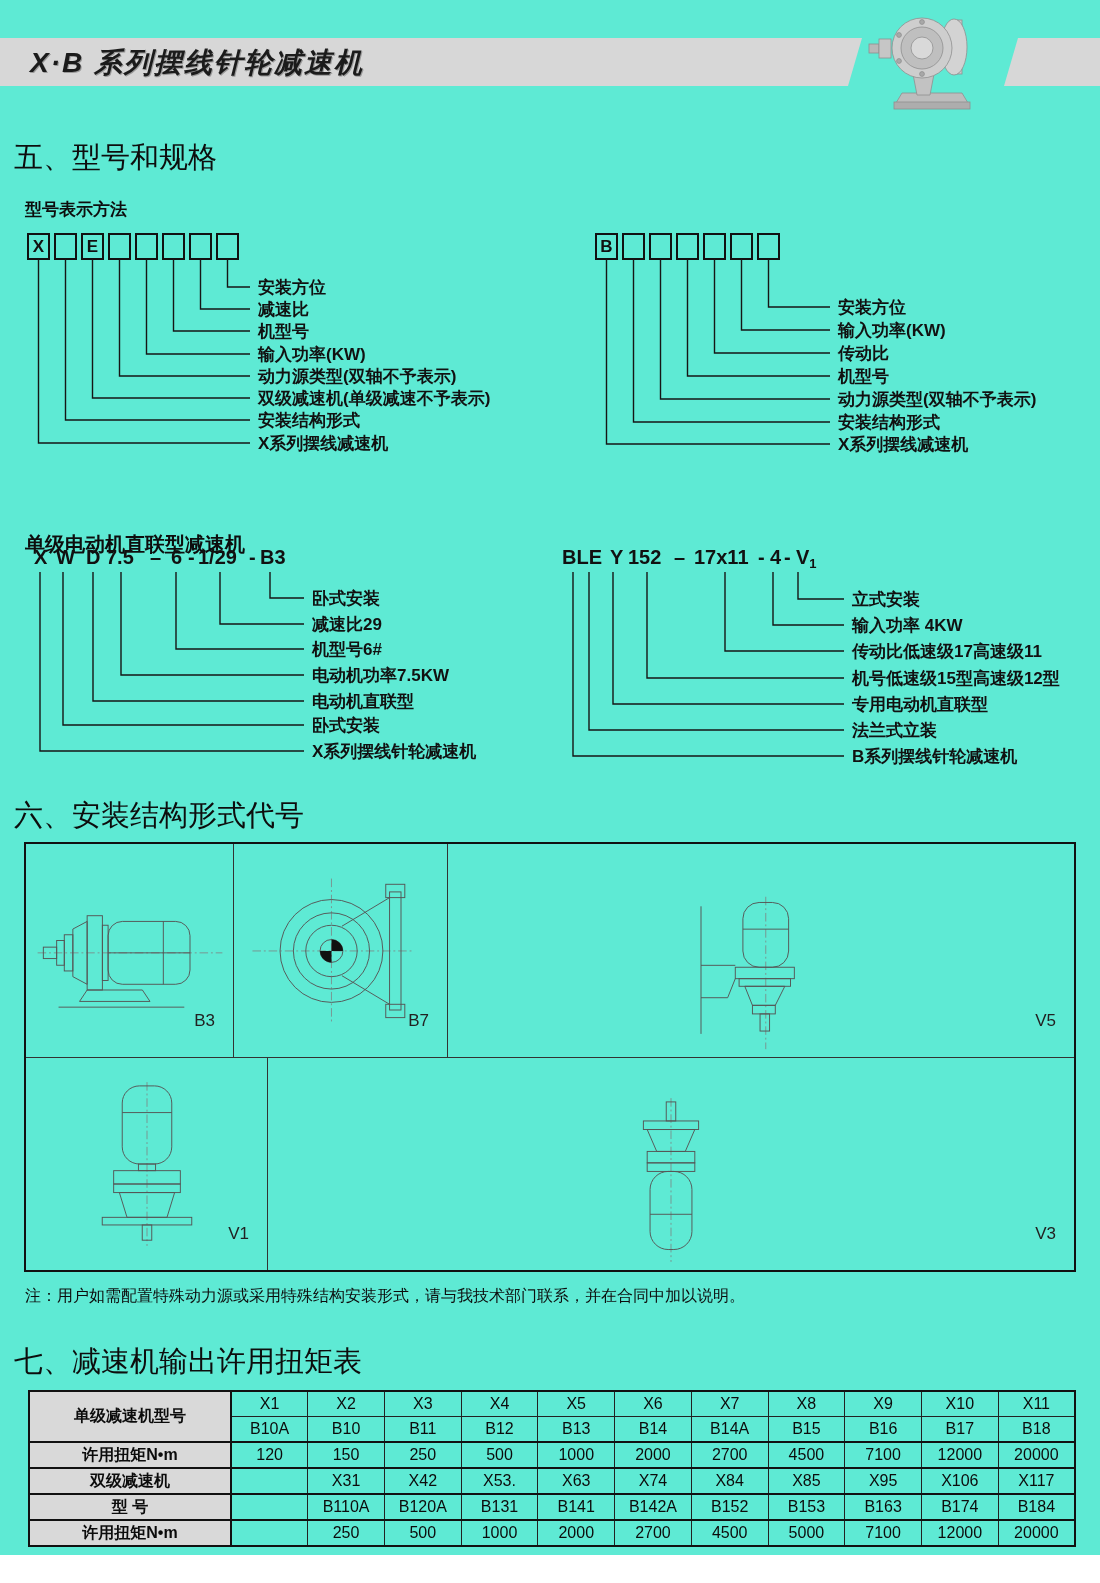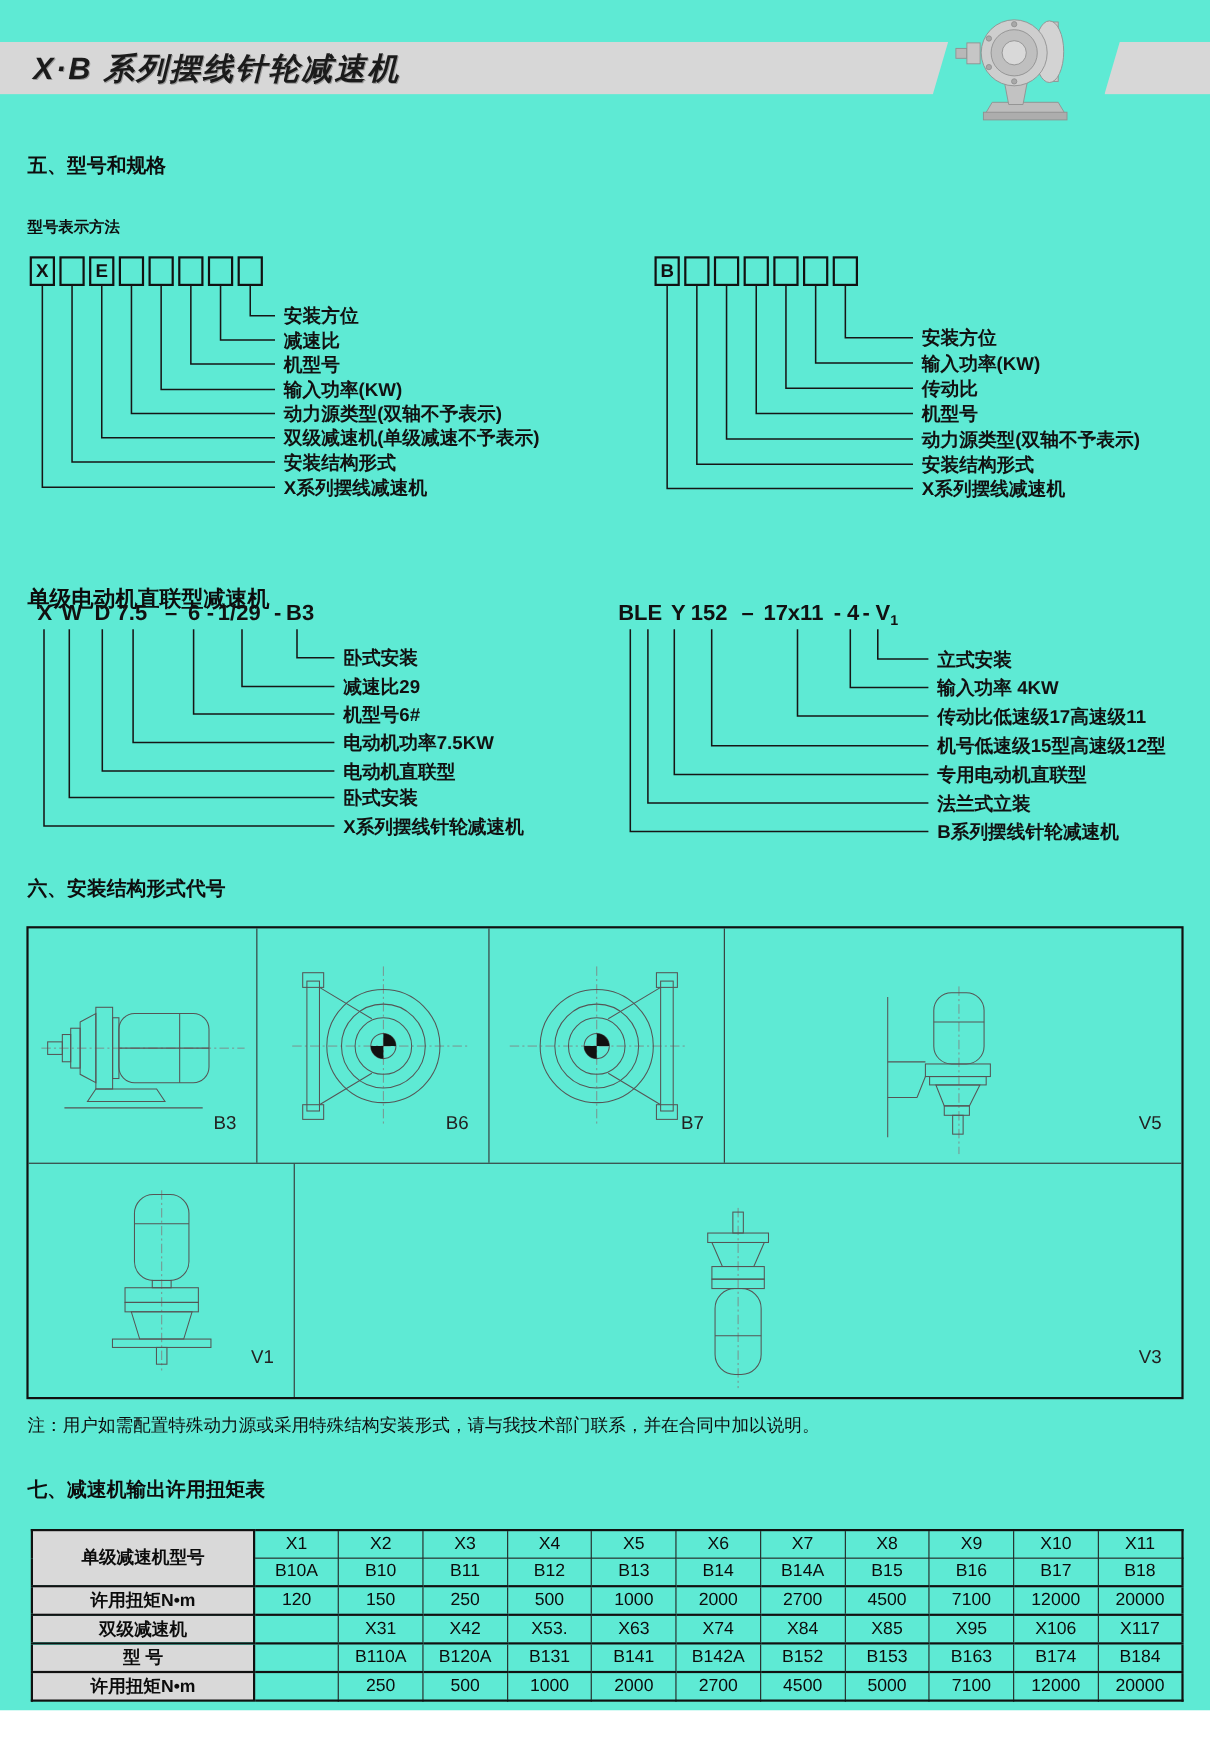--- a/index.html
+++ b/index.html
@@ -16,7 +16,7 @@
   .reducer-photo{position:absolute;left:866px;top:8px;z-index:3;}
 
   
-  .h-main{position:absolute;left:25px;font-size:18px;font-weight:700;color:#0d0d0d;white-space:nowrap;}
+  .h-main{position:absolute;left:14px;font-size:29px;font-weight:400;color:#0d0d0d;white-space:nowrap;}
   .h-sub{position:absolute;left:25px;font-size:14px;font-weight:700;color:#0d0d0d;white-space:nowrap;}
 
   

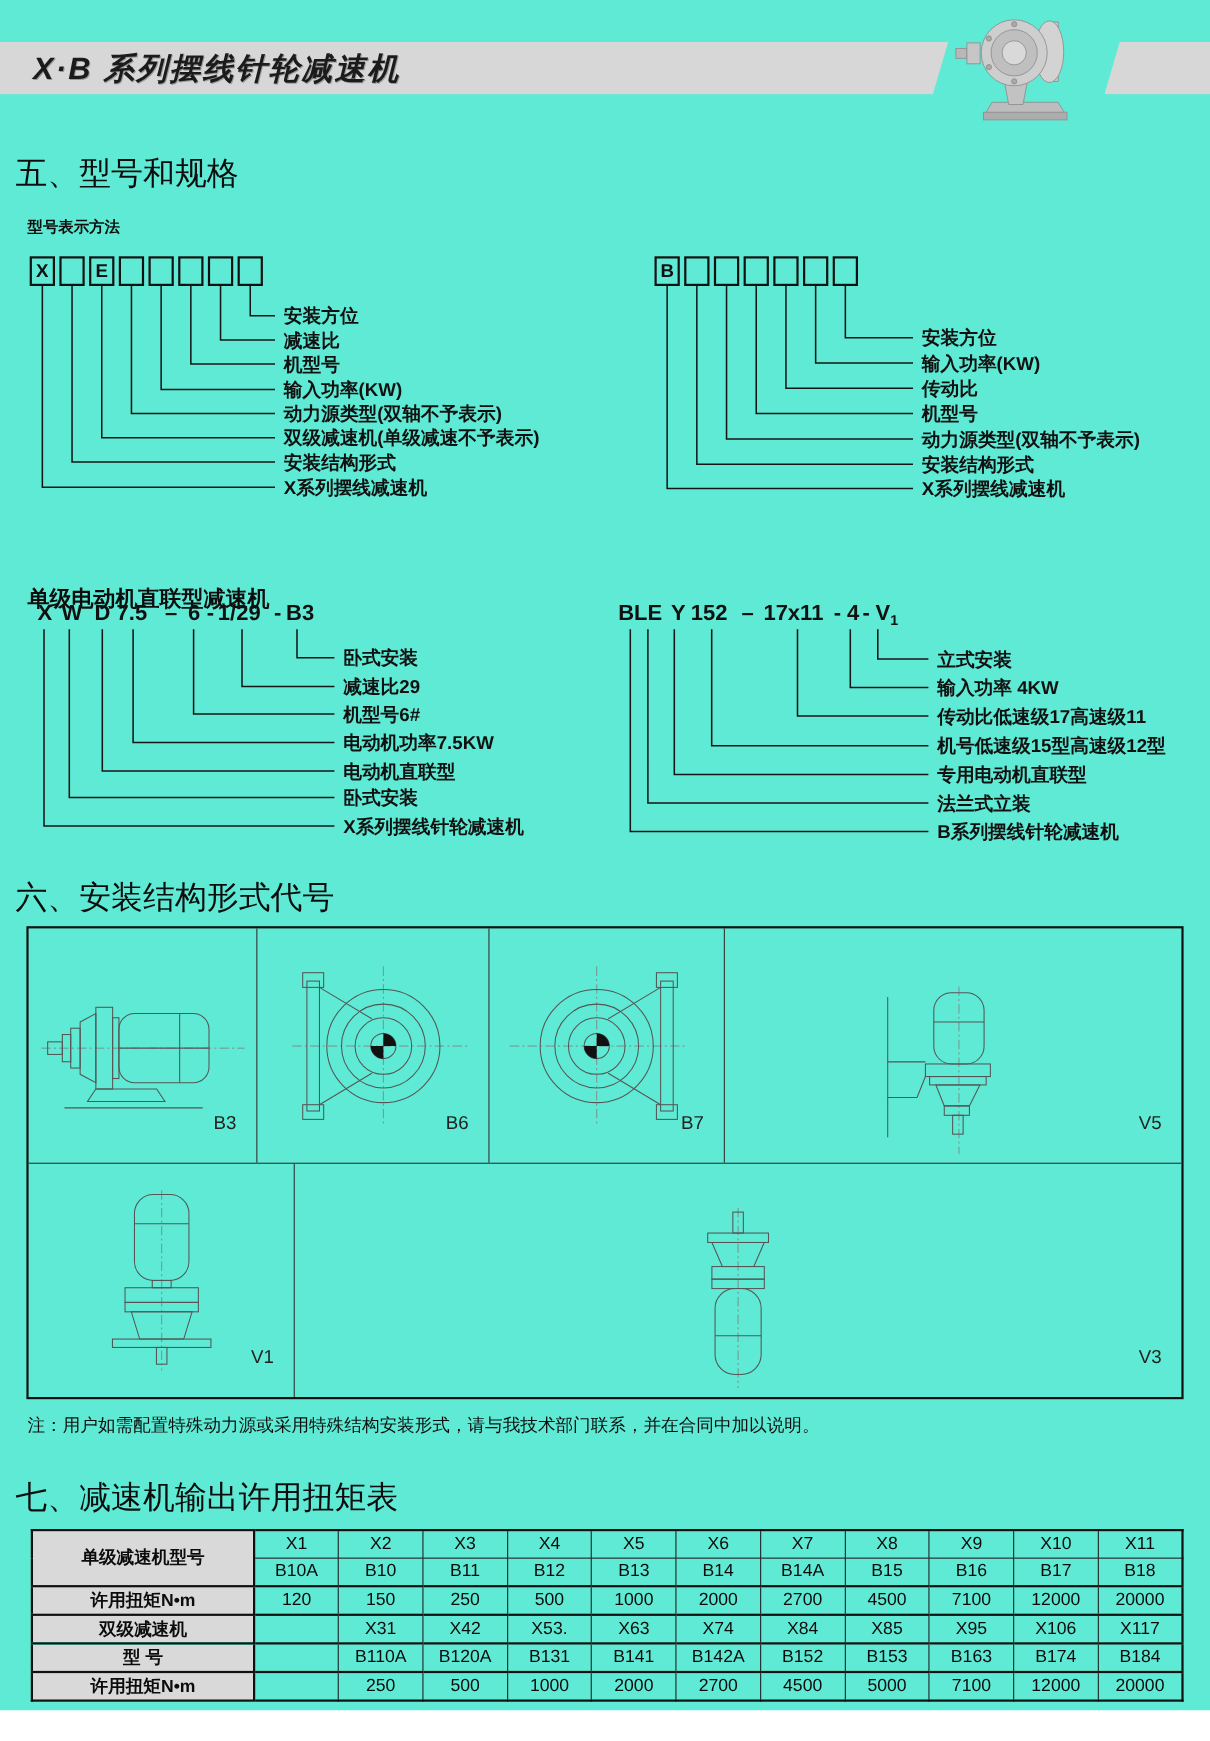--- a/index.html
+++ b/index.html
@@ -17,7 +17,7 @@
 
   
   .h-main{position:absolute;left:14px;font-size:29px;font-weight:400;color:#0d0d0d;white-space:nowrap;}
-  .h-sub{position:absolute;left:25px;font-size:14px;font-weight:700;color:#0d0d0d;white-space:nowrap;}
+  .h-sub{position:absolute;left:25px;font-size:17px;font-weight:700;color:#0d0d0d;white-space:nowrap;}
 
   
   .ladder{position:absolute;}

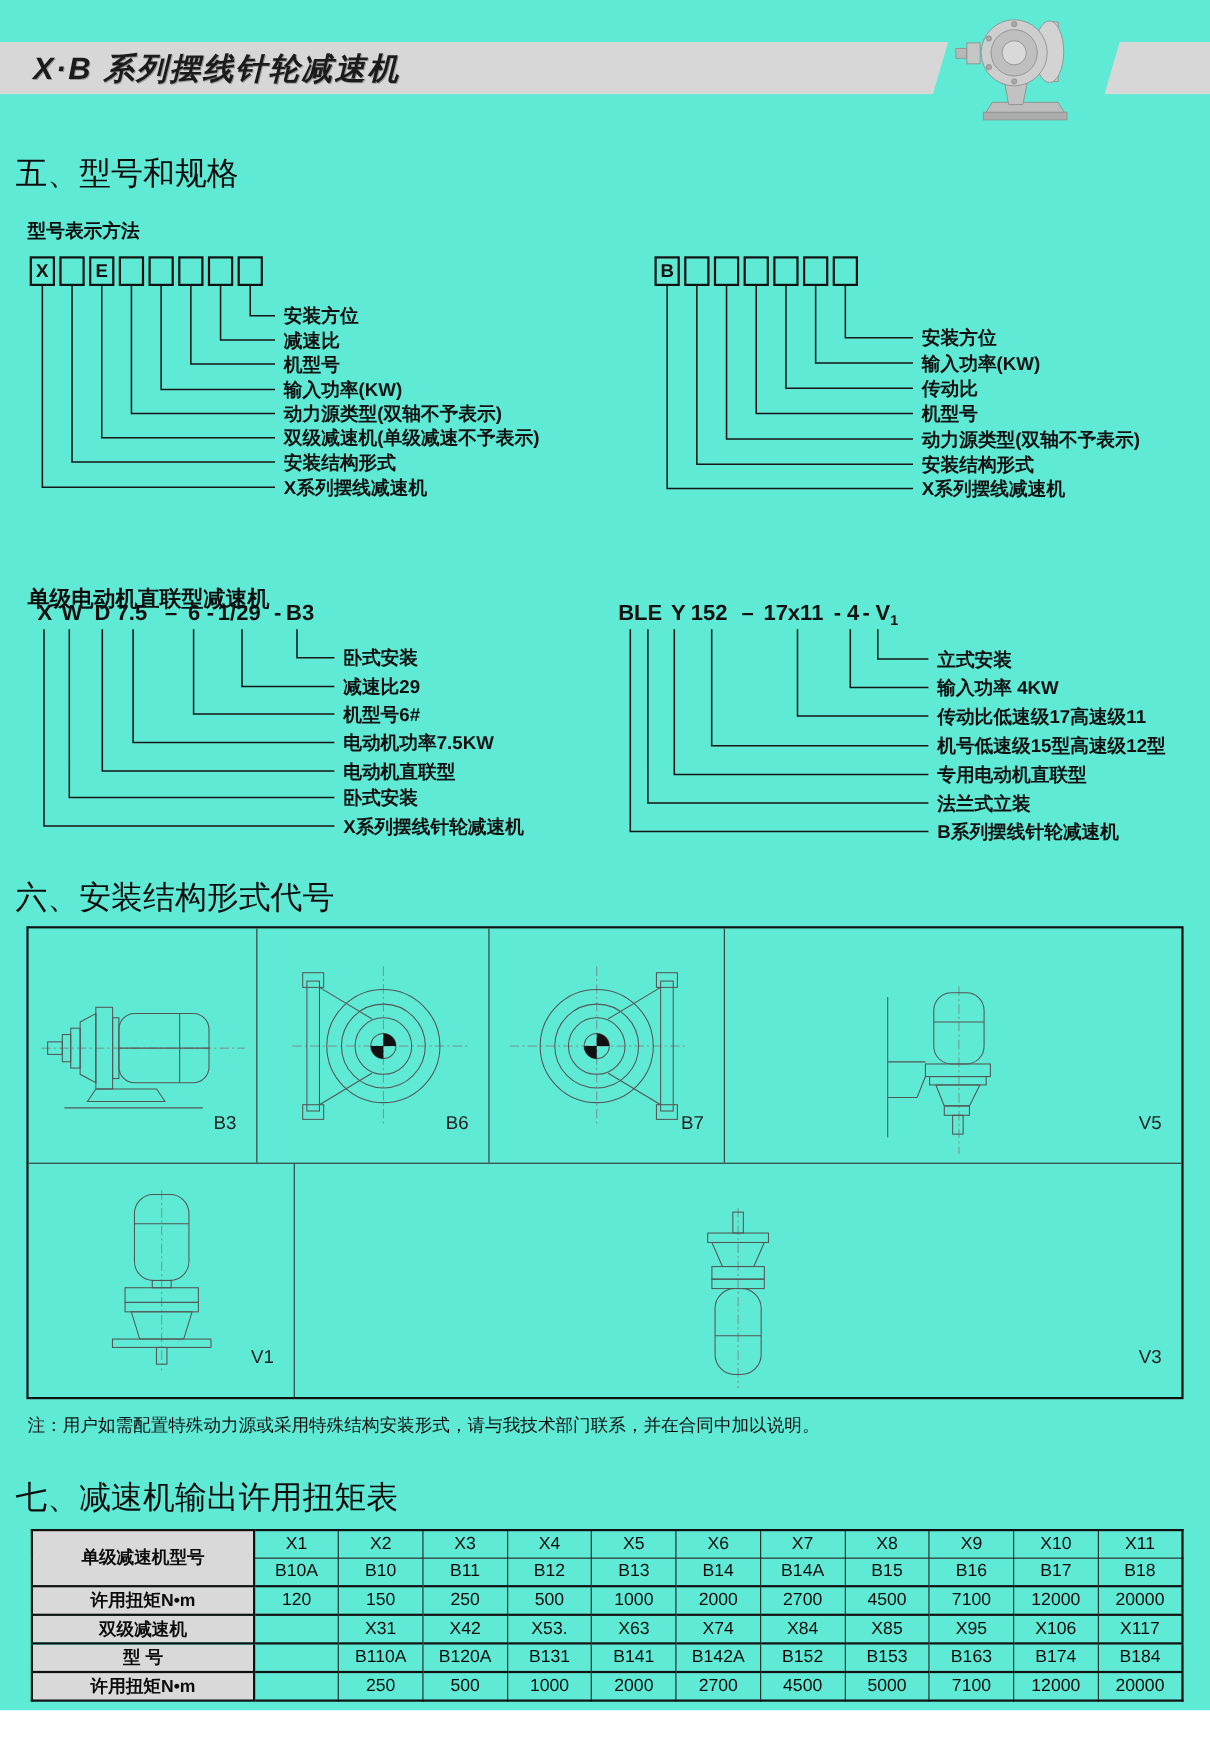--- a/index.html
+++ b/index.html
@@ -213,22 +213,6 @@
         <span class="mlabel">B3</span>
       </div>
 
-      <div class="mcell" style="width:211px">
-        <svg width="200" height="170" viewBox="0 0 210 170">
-          <path class="cl" d="M115 10 V162 M28 86 H198"></path>
-          <rect class="tl" x="42" y="24" width="12" height="124"></rect>
-          <rect class="tl" x="38" y="16" width="20" height="14"></rect>
-          <rect class="tl" x="38" y="142" width="20" height="14"></rect>
-          <circle class="tl" cx="115" cy="86" r="54"></circle>
-          <circle class="tl" cx="115" cy="86" r="40"></circle>
-          <circle class="tl" cx="115" cy="86" r="27"></circle>
-          <path class="tl" d="M54 30 L104 60 M54 142 L104 112"></path>
-          <circle class="tl" cx="115" cy="86" r="12"></circle>
-          <path class="fillb" d="M115 86 L115 74 A12 12 0 0 1 127 86 Z"></path>
-          <path class="fillb" d="M115 86 L115 98 A12 12 0 0 1 103 86 Z"></path>
-        </svg>
-        <span class="mlabel">B6</span>
-      </div>
 
       <div class="mcell" style="width:214px">
         <svg width="200" height="170" viewBox="0 0 210 170">

